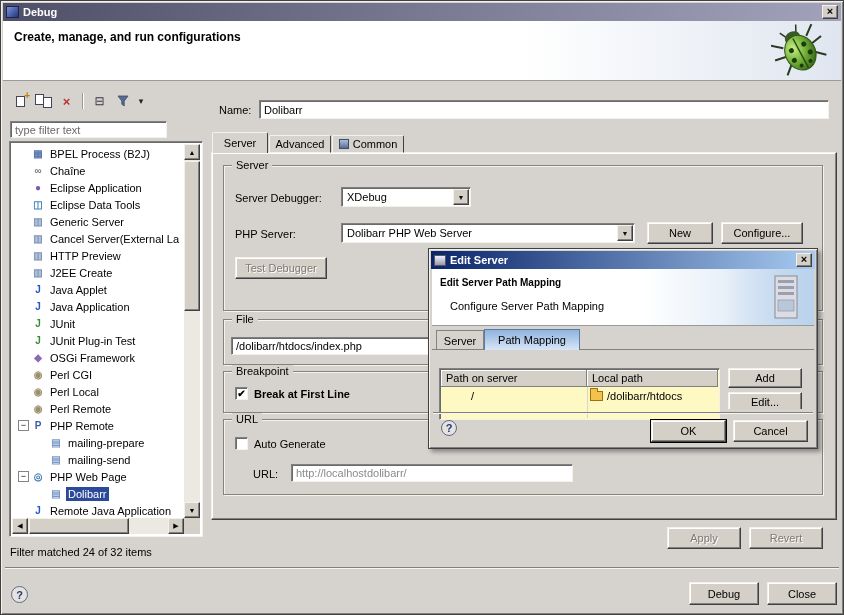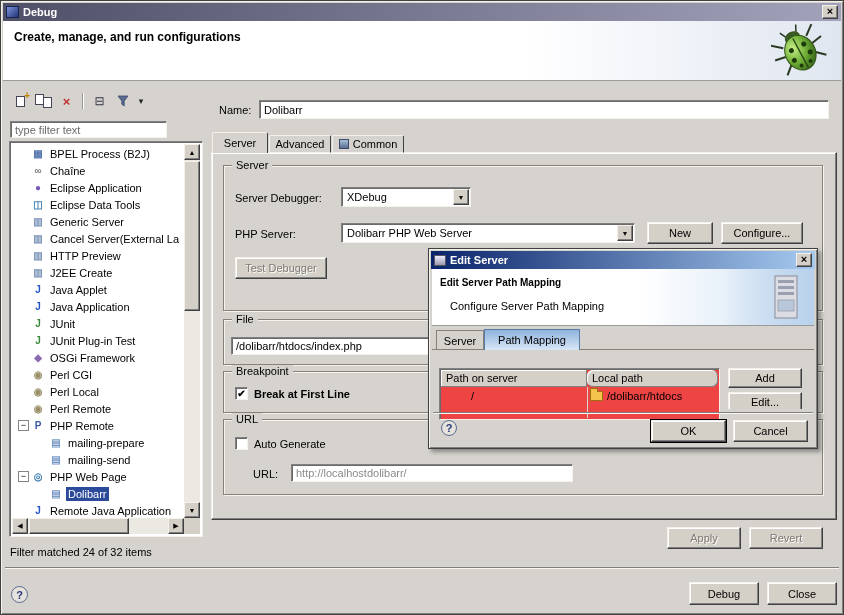--- a/index.html
+++ b/index.html
@@ -100,7 +100,7 @@
   .dtab{position:absolute;display:flex;align-items:center;justify-content:center;font-size:11px;}
   .dtab.plain{background:#d6d3ce;border:1px solid #848279;border-bottom:none;}
   .dtab.sel{background:linear-gradient(180deg,#8fb3de,#d8e6f6);border:1px solid #5a7aa8;border-bottom:none;z-index:2;}
-  .maptable{background:#ef4444;border:1px solid;border-color:#808080 #f4f1ea #f4f1ea #808080;box-shadow:inset 1px 1px 0 #6a6a6a;}
+  .maptable{background:#fef9c3;border:1px solid;border-color:#808080 #f4f1ea #f4f1ea #808080;box-shadow:inset 1px 1px 0 #6a6a6a;}
   .th{position:absolute;top:1px;height:17px;background:#d4d0c8;border-right:1px solid #808080;border-bottom:1px solid #808080;
     box-shadow:inset 1px 1px 0 #fff;display:flex;align-items:center;padding-left:5px;}
   .td{position:absolute;top:18px;height:17px;display:flex;align-items:center;}

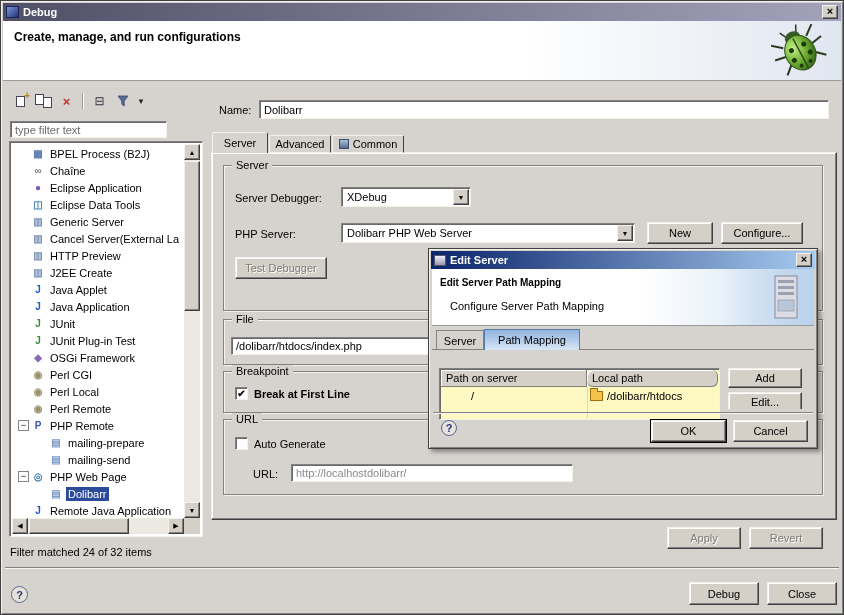--- a/index.html
+++ b/index.html
@@ -391,7 +391,7 @@
 
     <div class="abs maptable" style="left:10px;top:119px;width:281px;height:52px;">
       <div class="th" style="left:1px;width:146px;">Path on server</div>
-      <div class="th" style="left:147px;right:1px;border-radius:6px;">Local path</div>
+      <div class="th" style="left:147px;right:1px;">Local path</div>
       <div class="colline" style="left:147px;"></div>
       <div class="td" style="left:1px;width:146px;padding-left:30px;">/</div>
       <div class="td" style="left:148px;right:1px;">

